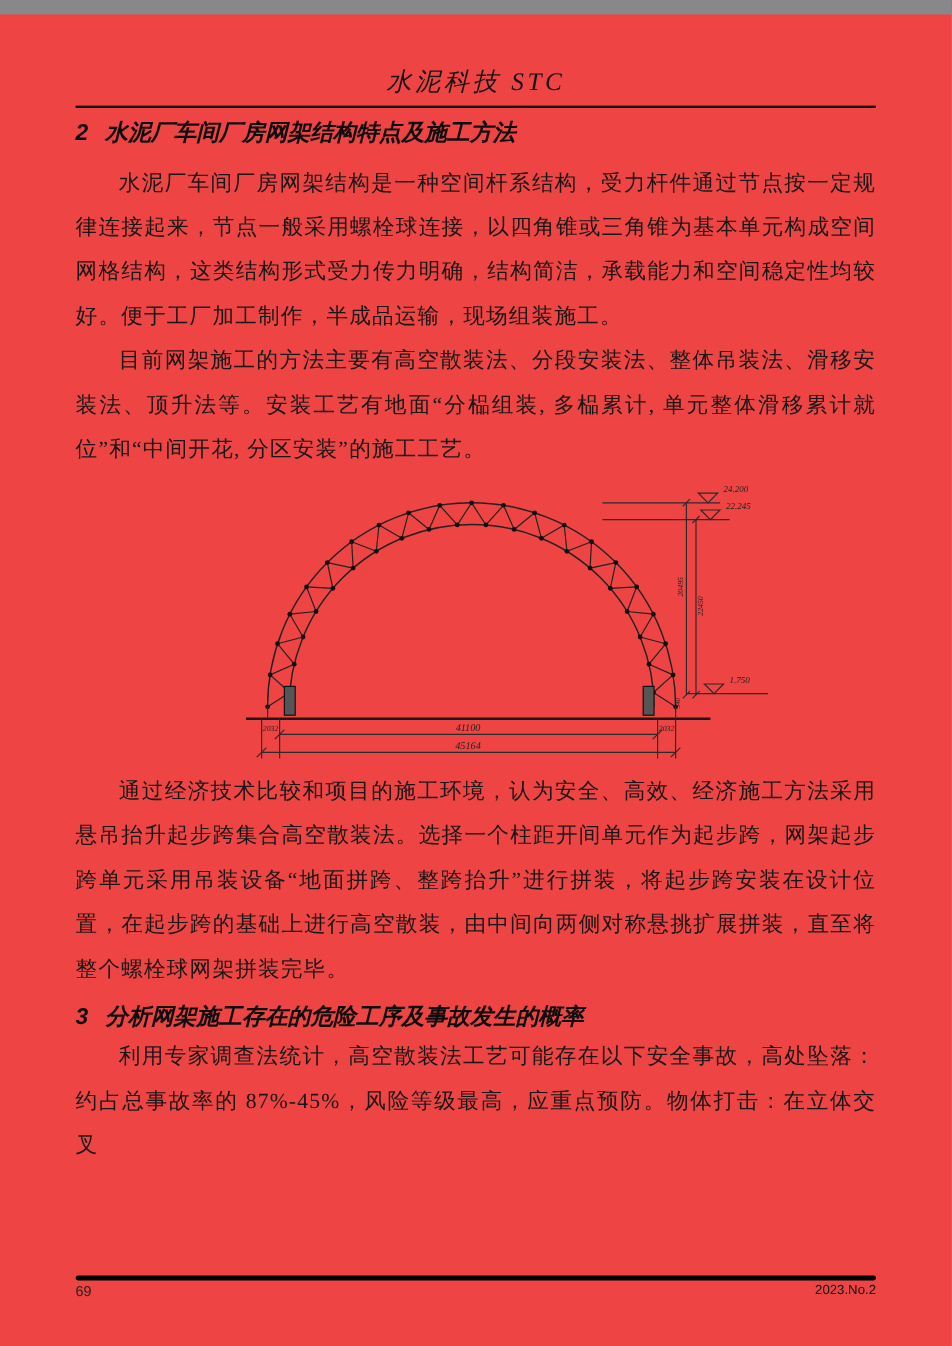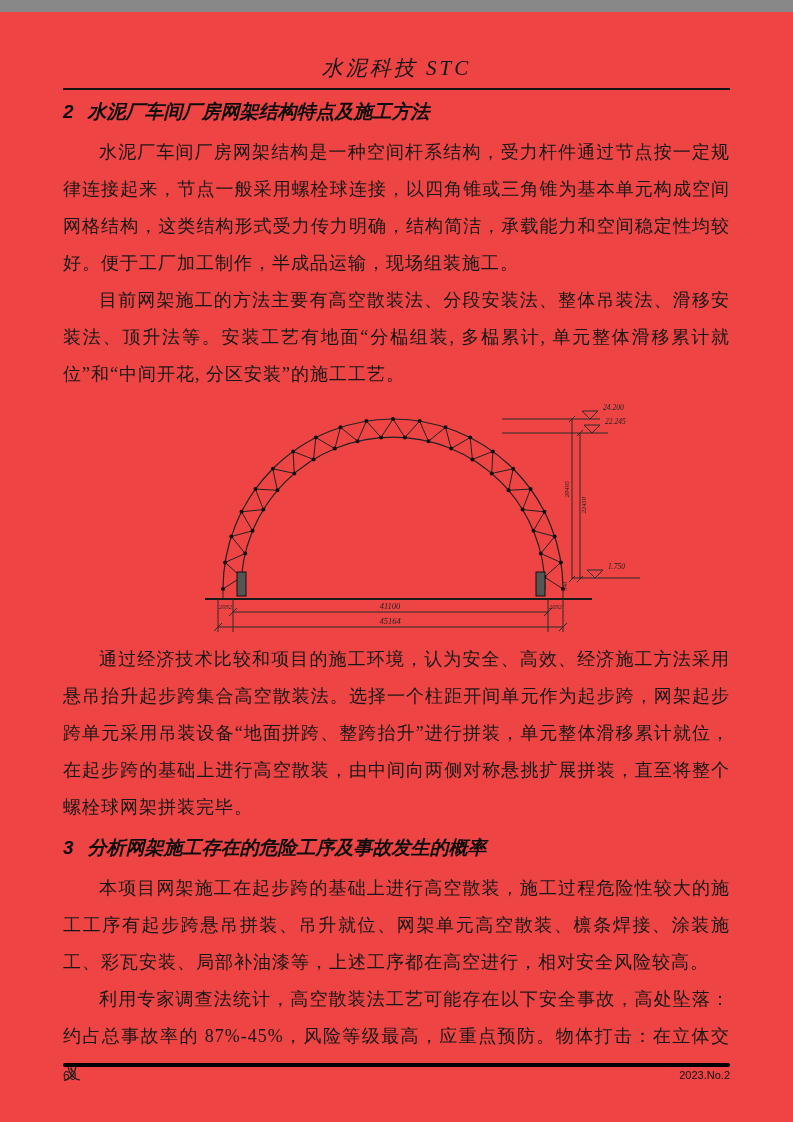--- a/index.html
+++ b/index.html
@@ -263,7 +263,7 @@
     </svg>
   </div>
 
-  <p class="body-par">通过经济技术比较和项目的施工环境，认为安全、高效、经济施工方法采用悬吊抬升起步跨集合高空散装法。选择一个柱距开间单元作为起步跨，网架起步跨单元采用吊装设备“地面拼跨、整跨抬升”进行拼装，单元整体滑移累计就位，在起步跨的基础上进行高空散装，由中间向两侧对称悬挑扩展拼装，直至将整个螺栓球网架拼装完毕。</p>
+  <p class="body-par">通过经济技术比较和项目的施工环境，认为安全、高效、经济施工方法采用悬吊抬升起步跨集合高空散装法。选择一个柱距开间单元作为起步跨，网架起步跨单元采用吊装设备“地面拼跨、整跨抬升”进行拼装，将起步跨安装在设计位置，在起步跨的基础上进行高空散装，由中间向两侧对称悬挑扩展拼装，直至将整个螺栓球网架拼装完毕。</p>
 
   <h2 class="sec"><span class="sec-num">3</span><span>分析网架施工存在的危险工序及事故发生的概率</span></h2>
 

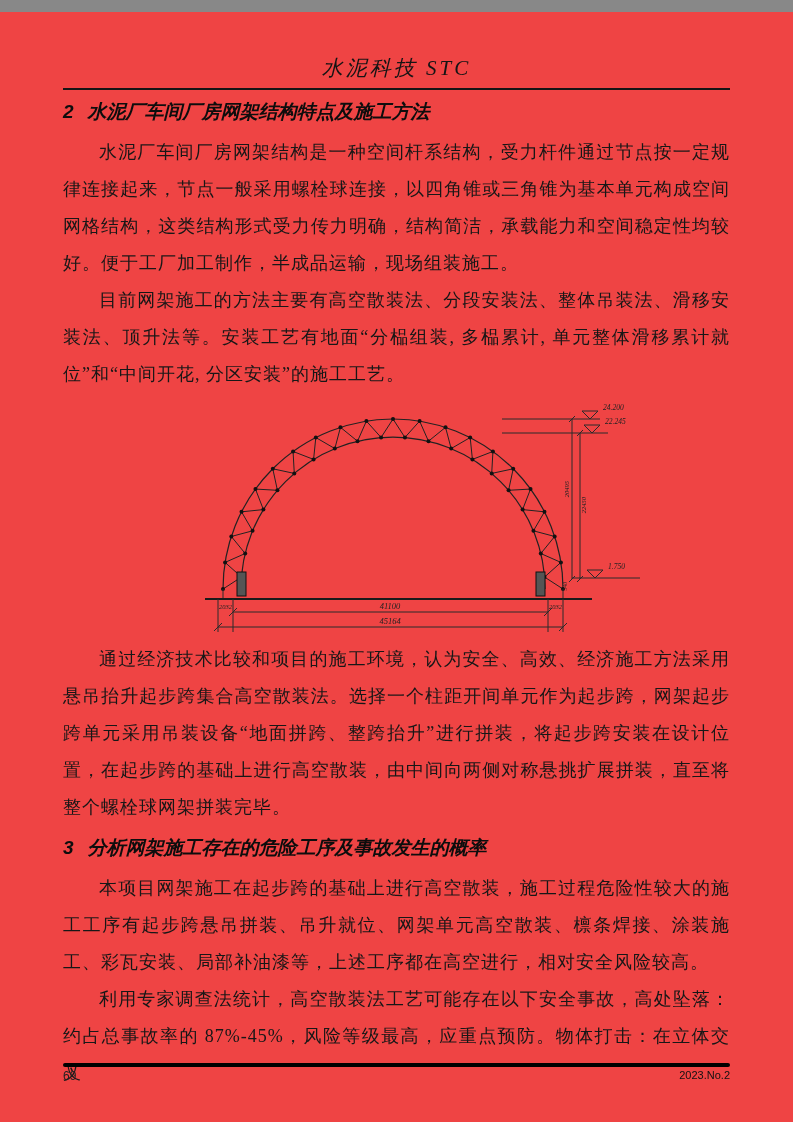--- a/index.html
+++ b/index.html
@@ -267,7 +267,6 @@
 
   <h2 class="sec"><span class="sec-num">3</span><span>分析网架施工存在的危险工序及事故发生的概率</span></h2>
 
-  <p class="body-par first-after-head">本项目网架施工在起步跨的基础上进行高空散装，施工过程危险性较大的施工工序有起步跨悬吊拼装、吊升就位、网架单元高空散装、檩条焊接、涂装施工、彩瓦安装、局部补油漆等，上述工序都在高空进行，相对安全风险较高。</p>
   <p class="body-par">利用专家调查法统计，高空散装法工艺可能存在以下安全事故，高处坠落：约占总事故率的 87%-45%，风险等级最高，应重点预防。物体打击：在立体交叉</p>
 
   <div class="footer">

